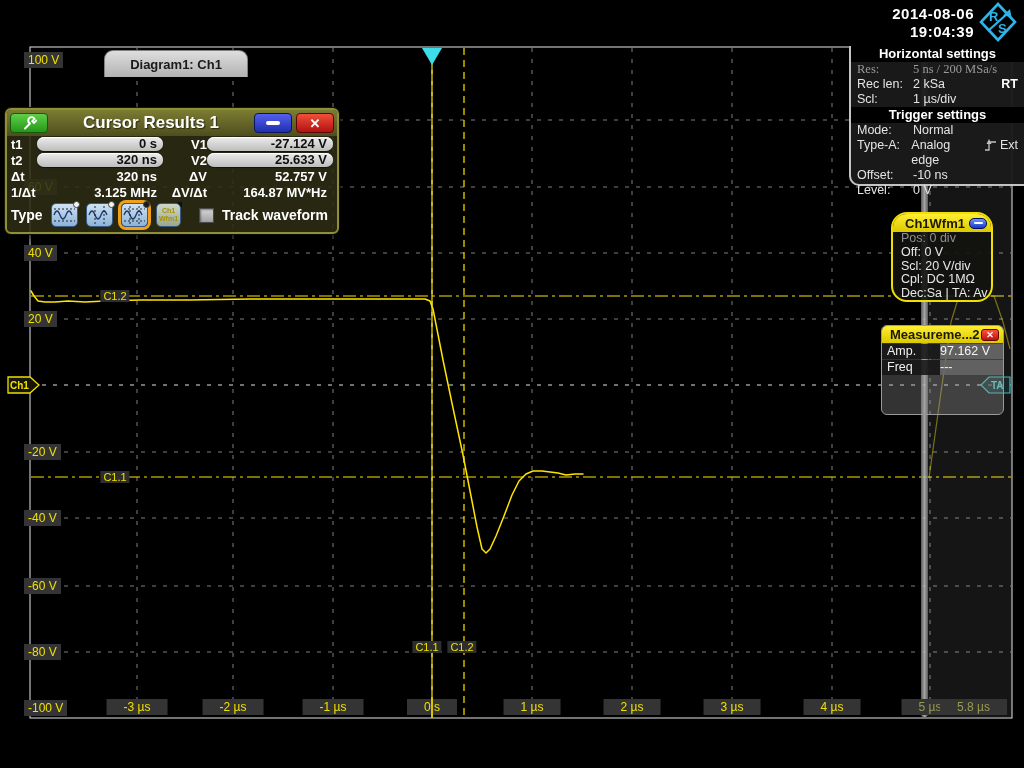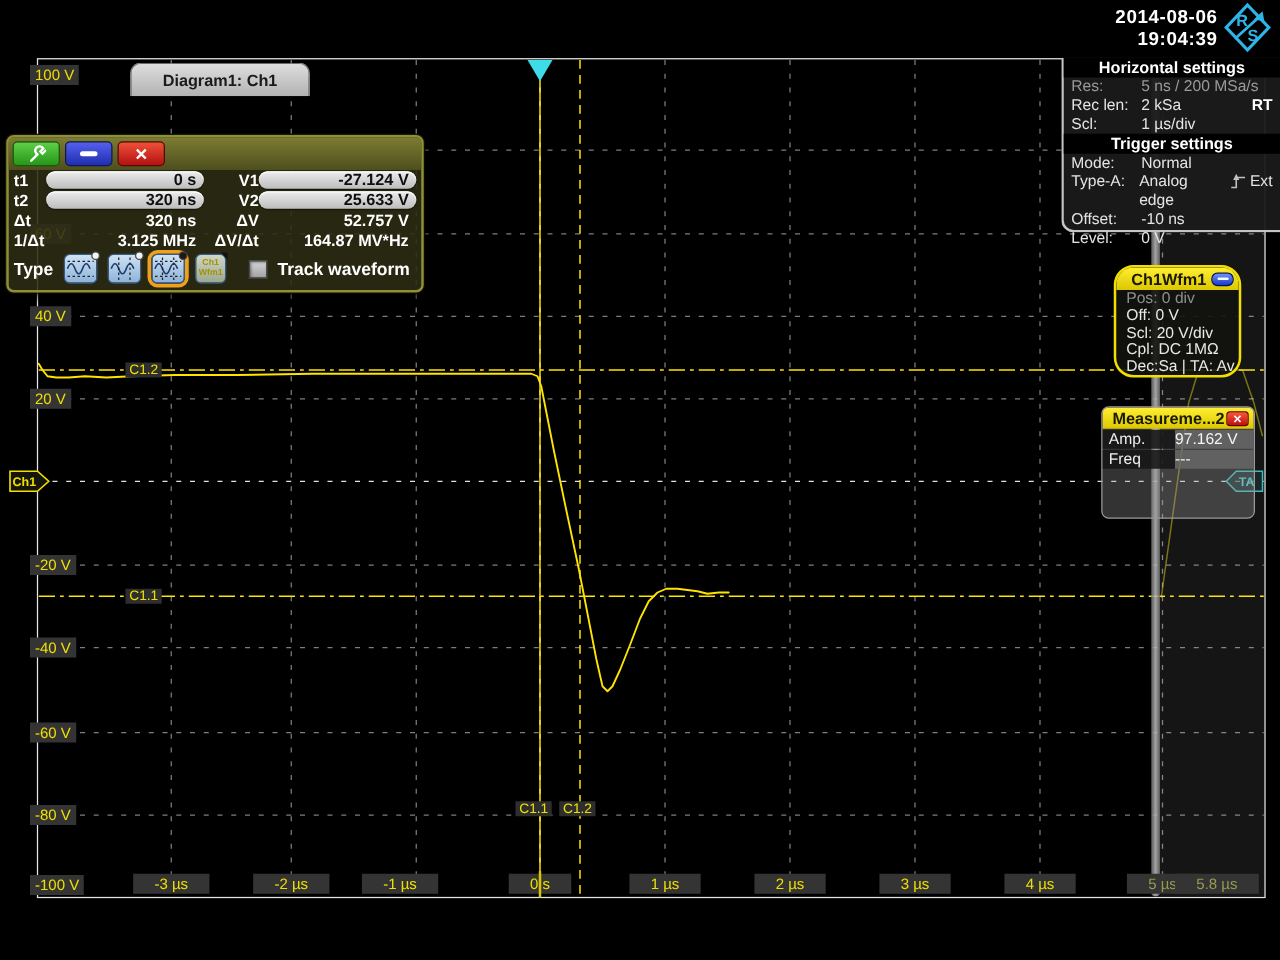--- a/index.html
+++ b/index.html
@@ -88,7 +88,7 @@
     height:16px; line-height:16px; }
   .set-row { display:flex; padding:0 6px; font-size:12.5px; line-height:15px; color:#e4e4e4; }
   .set-row .lab { width:56px; }
-  .set-row.gray, .set-row.gray .lab { color:#9a9a9a; }
+  .set-row.gray, .set-row.gray .lab { color:#9a9a9a;font-family:Liberation Serif, serif; }
   .rt-badge { margin-left:auto; font-weight:bold; color:#fff; }
   .edge-ico { margin:1px 2px 0 4px; }
 

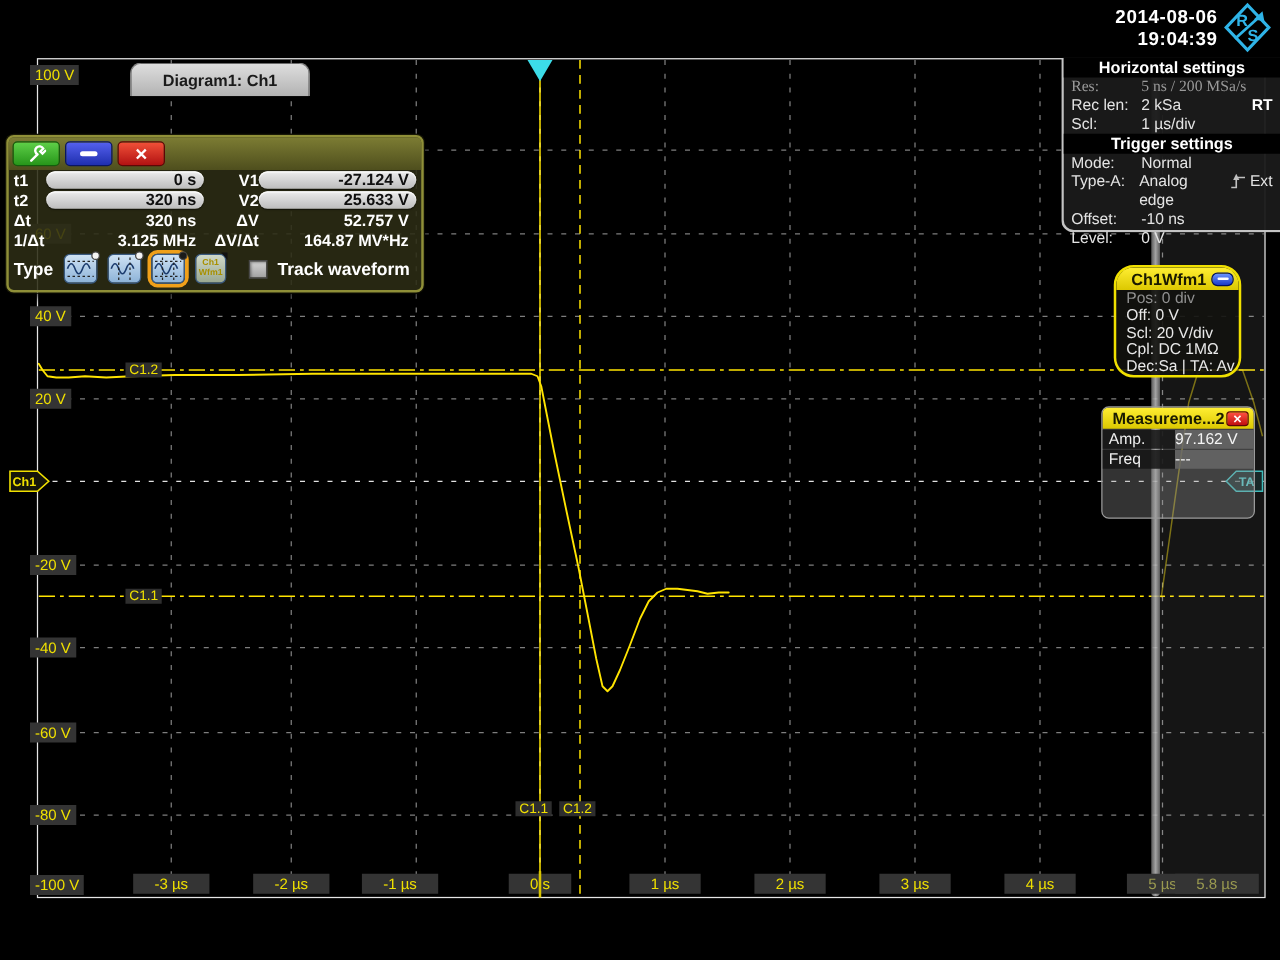--- a/index.html
+++ b/index.html
@@ -224,6 +224,7 @@
           <path d="M3 12.5 L8 7.5 M8 7.5 a3.4 3.4 0 1 1 4.6 -4.6 l-2.3 2.3 1.7 1.7 2.3 -2.3" stroke="#fff" stroke-width="1.9" fill="none" stroke-linecap="round"></path>
         </svg>
       </div>
+      <div class="txt">Cursor Results 1</div>
       <div class="btn-blue">
           <div class="bar"></div>
         </div>

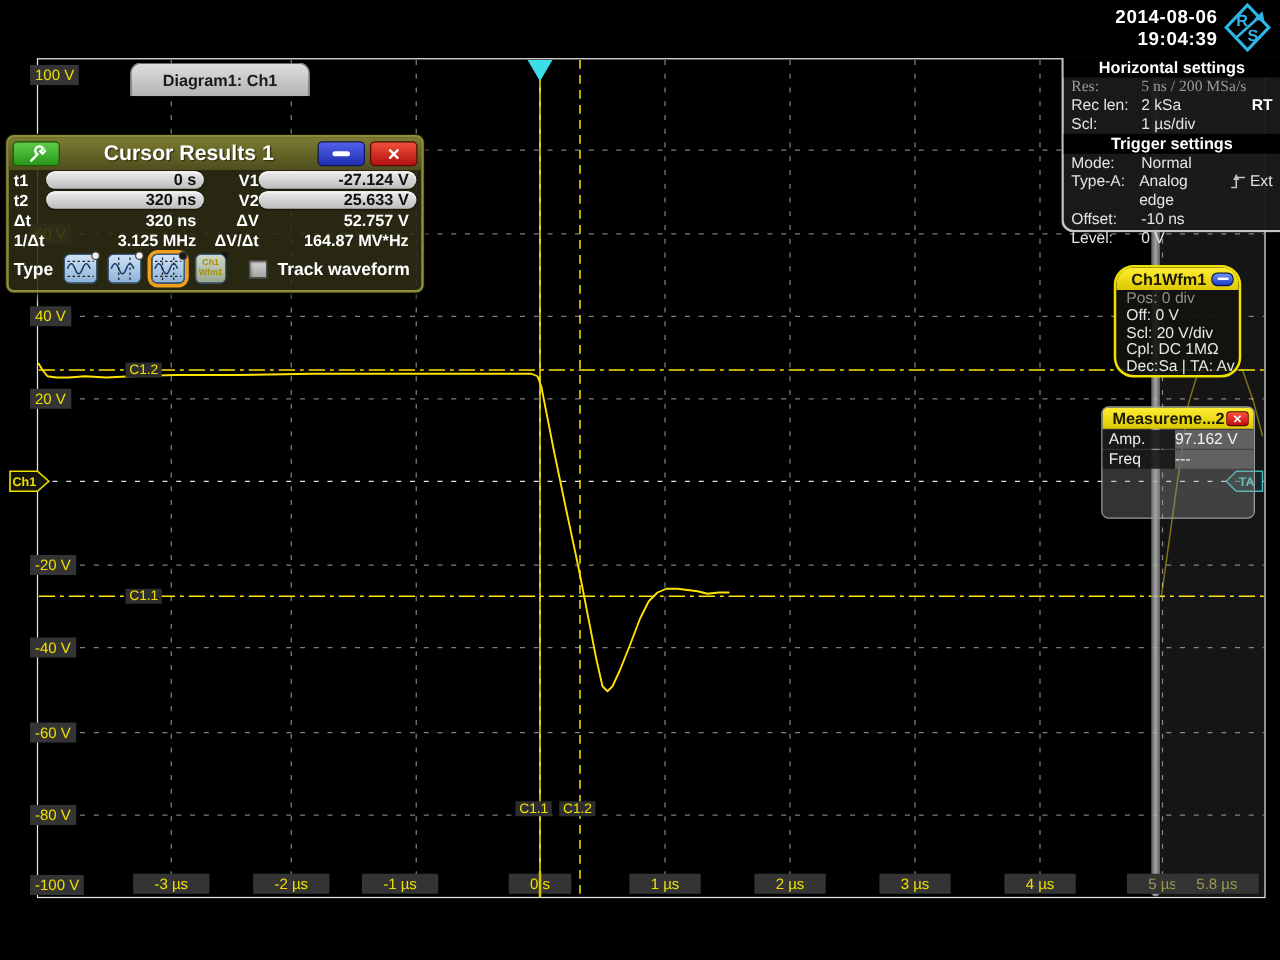--- a/index.html
+++ b/index.html
@@ -186,7 +186,7 @@
 
   <div class="tlabel" style="left:137px">-3 µs</div>
   <div class="tlabel" style="left:233px">-2 µs</div>
-  <div class="tlabel" style="left:320px">-1 µs</div>
+  <div class="tlabel" style="left:333px">-1 µs</div>
   <div class="tlabel" style="left:432px">0 s</div>
   <div class="tlabel" style="left:532px">1 µs</div>
   <div class="tlabel" style="left:632px">2 µs</div>

